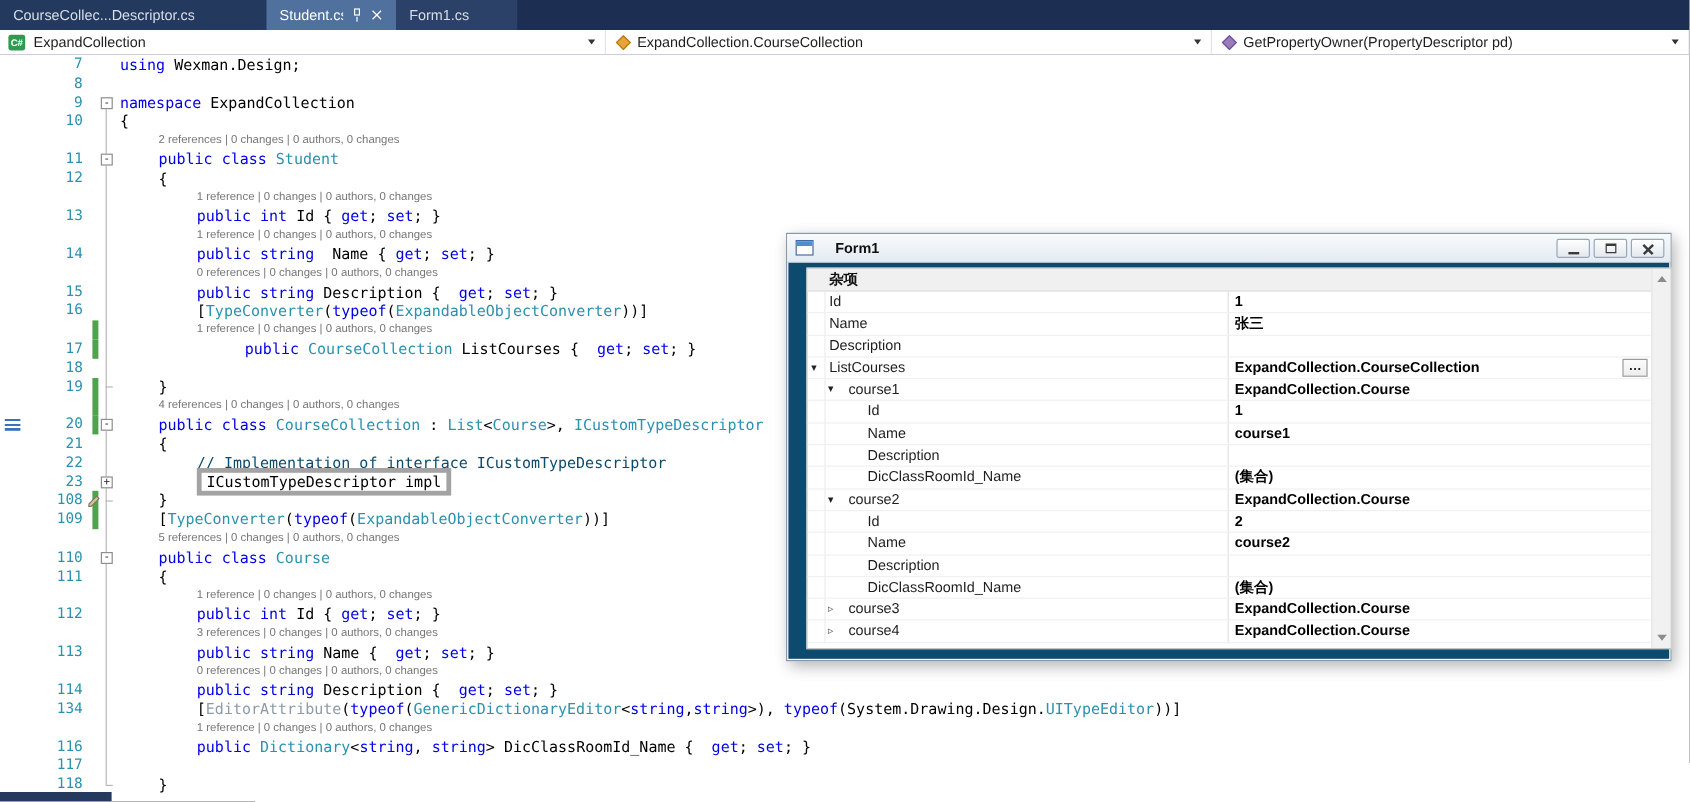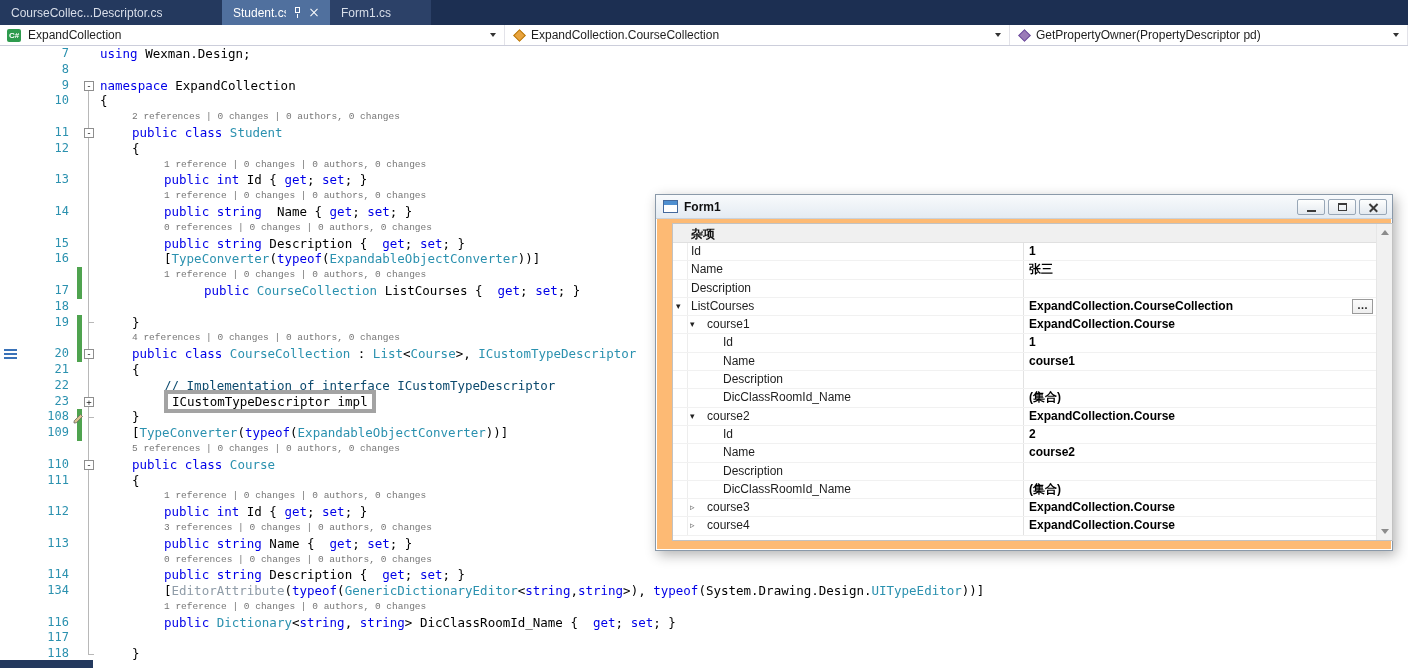--- a/index.html
+++ b/index.html
@@ -42,7 +42,7 @@
           font-family:"DejaVu Sans Mono", monospace; font-size:12px; line-height:15.8px; }
   .ccontent { position:absolute; top:0; font-family:"DejaVu Sans Mono", monospace; font-size:12.5px;
               line-height:15.8px; white-space:pre; color:#000; }
-  .ccontent.lens { font-family:Liberation Mono, monospace; font-size:9.5px; color:#767676; }
+  .ccontent.lens { font-family:Liberation Sans, sans-serif; font-size:9.5px; color:#767676; }
   .s-k { color:#0000E8; } .s-t { color:#2B91AF; } .s-c { color:#0c4a6e; } .s-p { color:#000; } .s-g { color:#8F9CA8; }
   .greenbar { position:absolute; left:77px; top:0; width:5px; height:100%; background:#4FA34F; }
   .obox { position:absolute; left:84px; top:3px; width:10px; height:10px; border:1px solid #8E8E8E;

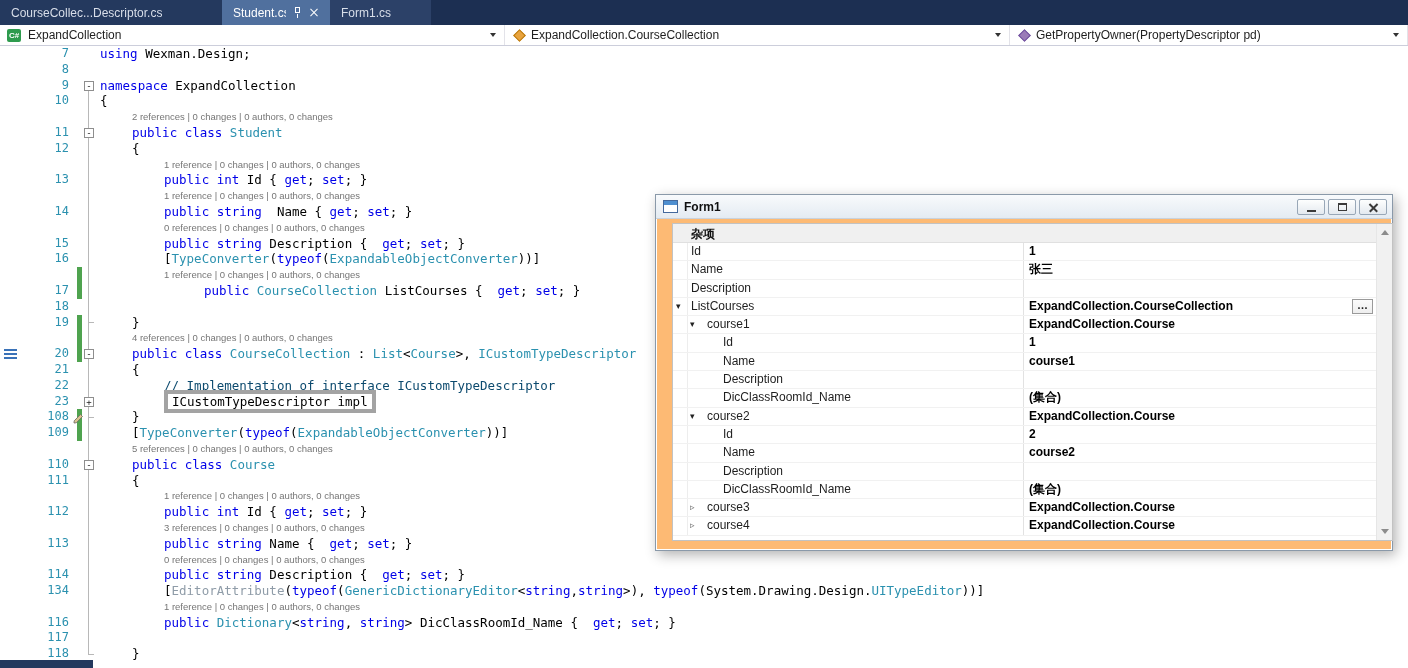--- a/index.html
+++ b/index.html
@@ -64,7 +64,7 @@
             display:flex; align-items:center; }
   .ficon { width:15px; height:13px; border:1px solid #44699C; background:#fff; margin-left:7px; position:relative; flex:0 0 auto; }
   .ficon::before { content:""; position:absolute; left:0; top:0; width:100%; height:4px; background:#4E8FD0; }
-  .fname { font-size:12px; font-weight:bold; color:#101010; margin-left:6px; }
+  .fname { font-size:12px; font-weight:bold; color:#101010; margin-left:18px; }
   .wbtns { position:absolute; right:5px; top:4px; display:flex; gap:3px; }
   .wb { width:28px; height:16px; border:1px solid #98A7B7; border-radius:2px;
         background:linear-gradient(#FDFEFE,#E4E9EF); position:relative; }

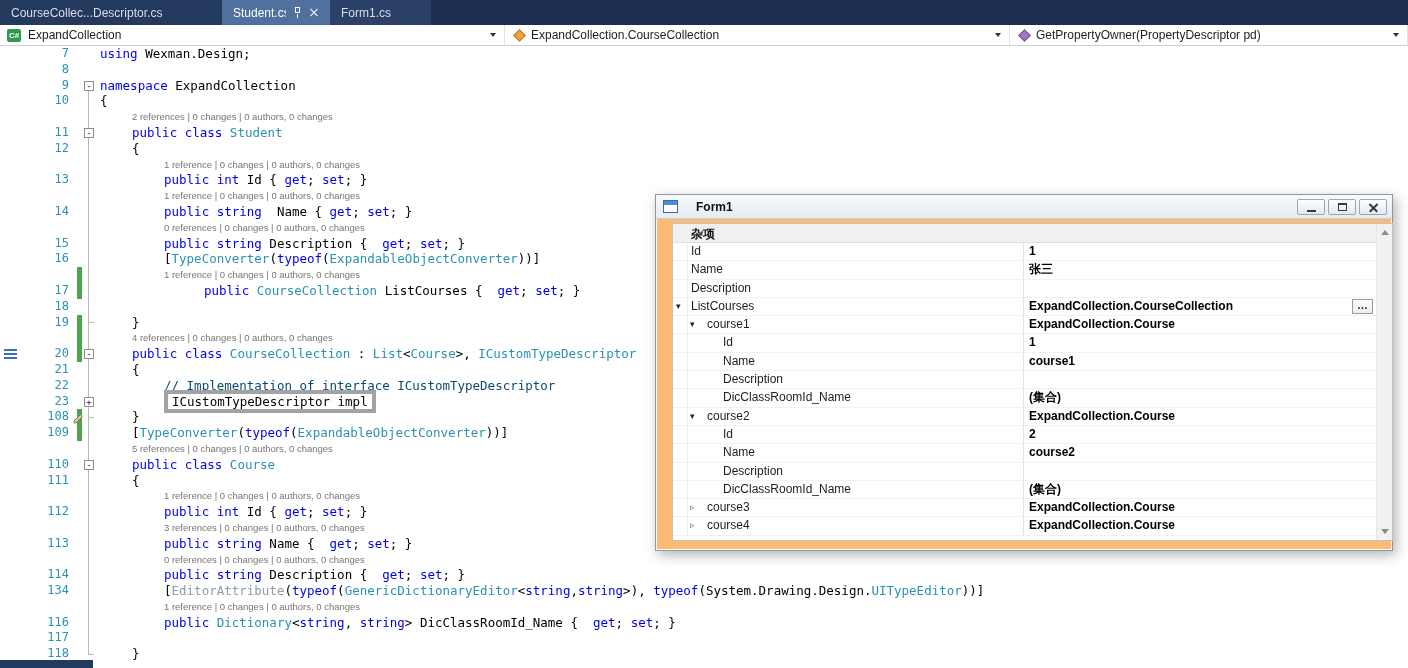--- a/index.html
+++ b/index.html
@@ -72,7 +72,7 @@
   .g-max { position:absolute; left:9px; top:3px; width:9px; height:8px; border:1px solid #3A3A3A; border-top-width:2px; }
   .gx1,.gx2 { position:absolute; left:8px; top:7px; width:11px; height:1.5px; background:#3A3A3A; }
   .gx1 { transform:rotate(45deg); } .gx2 { transform:rotate(-45deg); }
-  .fclient { position:absolute; left:1px; top:24px; right:1px; bottom:1px; background:#fdba74;padding-left:25px; }
+  .fclient { position:absolute; left:1px; top:24px; right:1px; bottom:1px; background:#0c4a6e;padding-left:25px; }
 
   
   .pgrid { position:absolute; left:15px; top:4px; width:721px; height:318px; border:1px solid #C2C2C2; background:#fff; }

